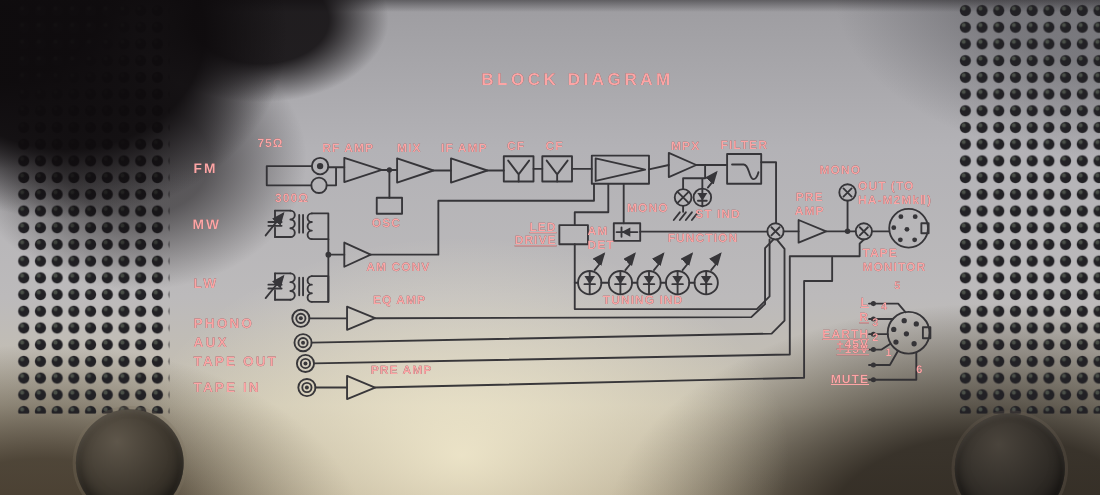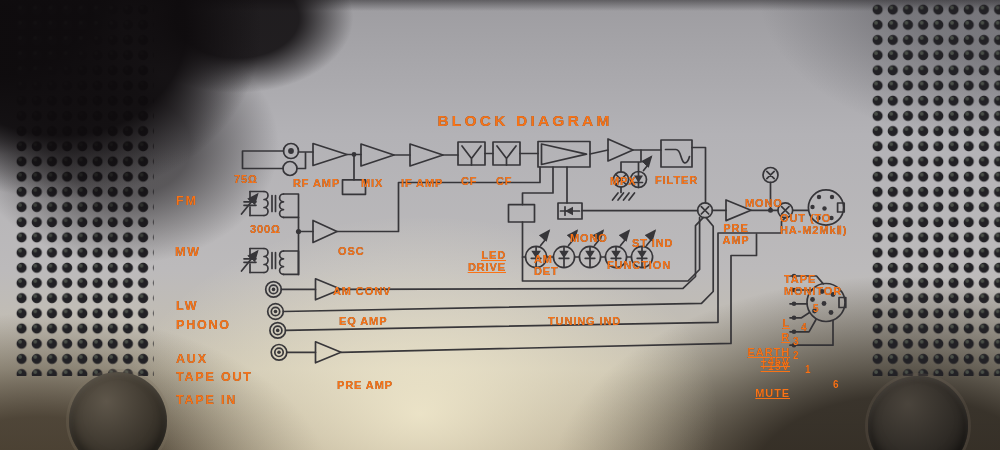--- a/index.html
+++ b/index.html
@@ -32,7 +32,7 @@
   svg.ink{position:absolute;left:0;top:0;z-index:3;opacity:.94;}
   svg.ink *{vector-effect:non-scaling-stroke;}
   .lb{position:absolute;z-index:4;font:700 11px/12px "Liberation Sans",sans-serif;letter-spacing:.9px;
-      color:#f97316;white-space:pre-line;text-shadow:0 0 .5px rgba(45,44,48,.85);margin-top:48px;}
+      color:#fca5a5;white-space:pre-line;text-shadow:0 0 .5px rgba(45,44,48,.85);}
   .sec{font-size:12.5px;line-height:14px;letter-spacing:1.8px;}
   .title{font-size:15.5px;line-height:17px;letter-spacing:3.2px;width:200px;text-align:center;}
   .rt{text-align:right;text-decoration:underline;}

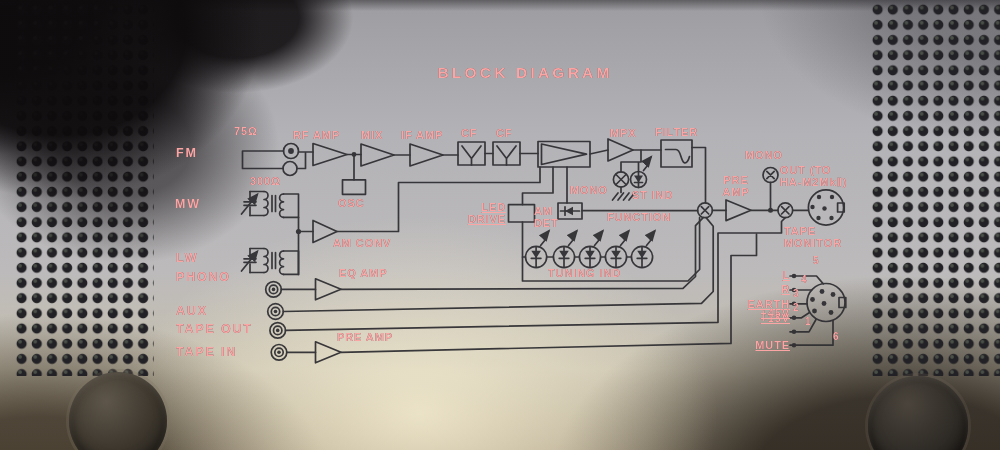--- a/index.html
+++ b/index.html
@@ -261,7 +261,7 @@
   <span class="lb sec" style="left:176px;top:146px">FM</span>
   <span class="lb sec" style="left:175px;top:197px">MW</span>
   <span class="lb sec" style="left:176px;top:251px">LW</span>
-  <span class="lb sec" style="left:176px;top:270px">PHONO</span>
+  <span class="lb sec" style="left:176px;top:287px">PHONO</span>
   <span class="lb sec" style="left:176px;top:304px">AUX</span>
   <span class="lb sec" style="left:176px;top:322px">TAPE OUT</span>
   <span class="lb sec" style="left:176px;top:345px">TAPE IN</span>

